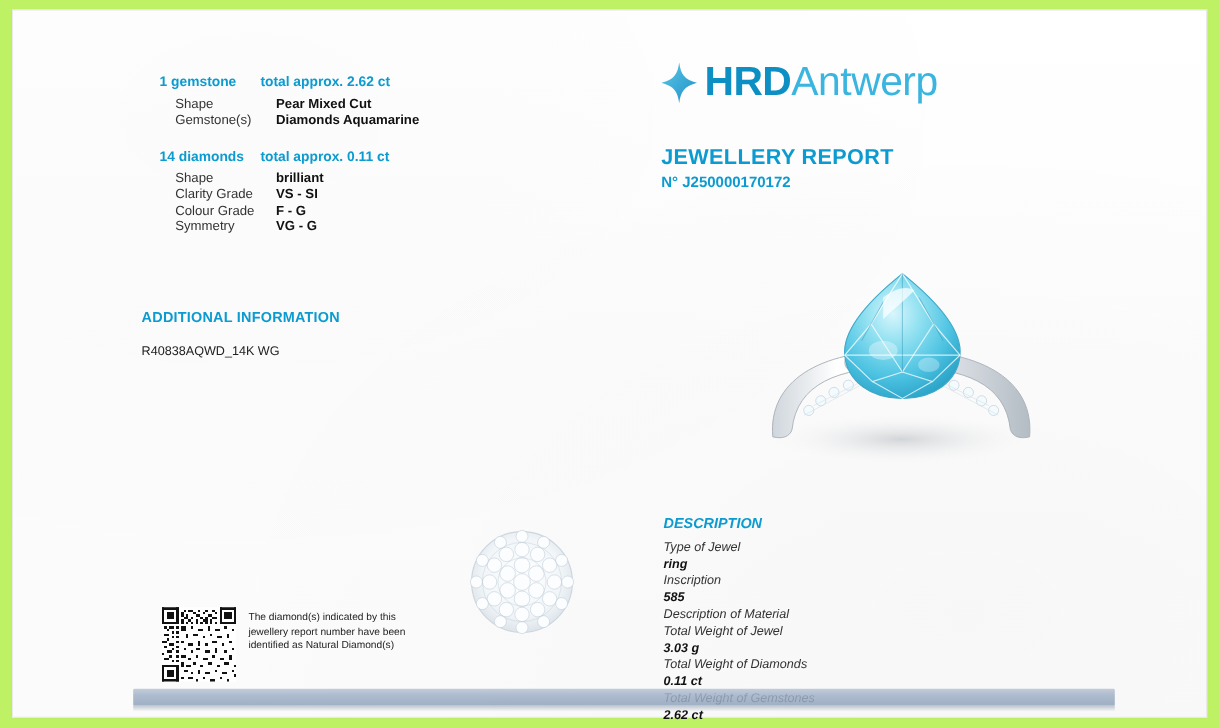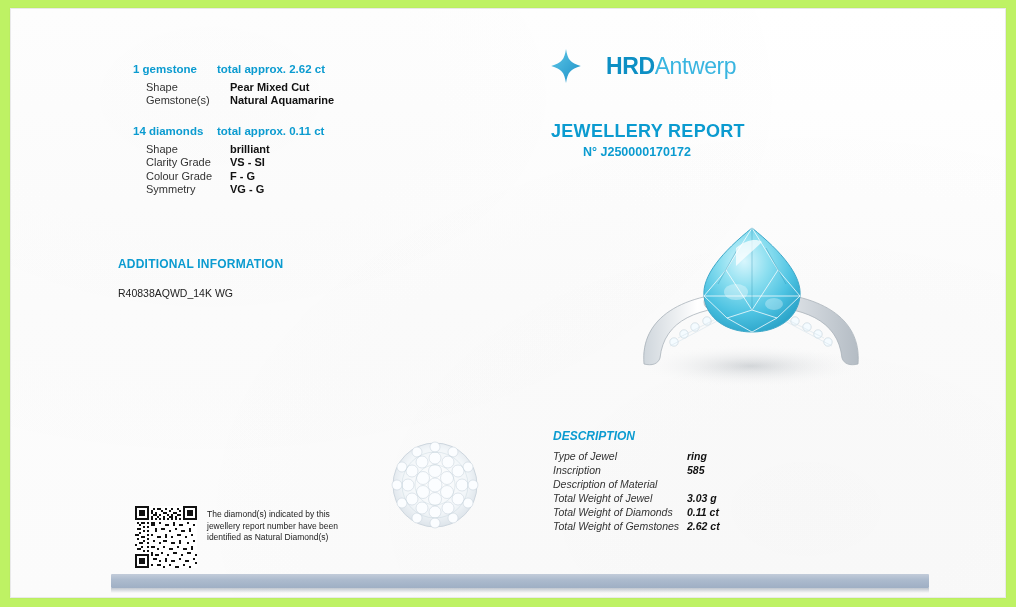--- a/index.html
+++ b/index.html
@@ -69,7 +69,7 @@
   }
   #logo .spark { width: 30px; height: 34px; }
   #logo .wordmark {
-    font-size: 23px; letter-spacing: -0.4px; white-space: nowrap; margin-left: 19px;
+    font-size: 34px; letter-spacing: -0.4px; white-space: nowrap;
   }
   #logo .wordmark .b { font-weight: bold; color: #0d8fc4; }
   #logo .wordmark .l { font-weight: normal; color: #39b5e0; }

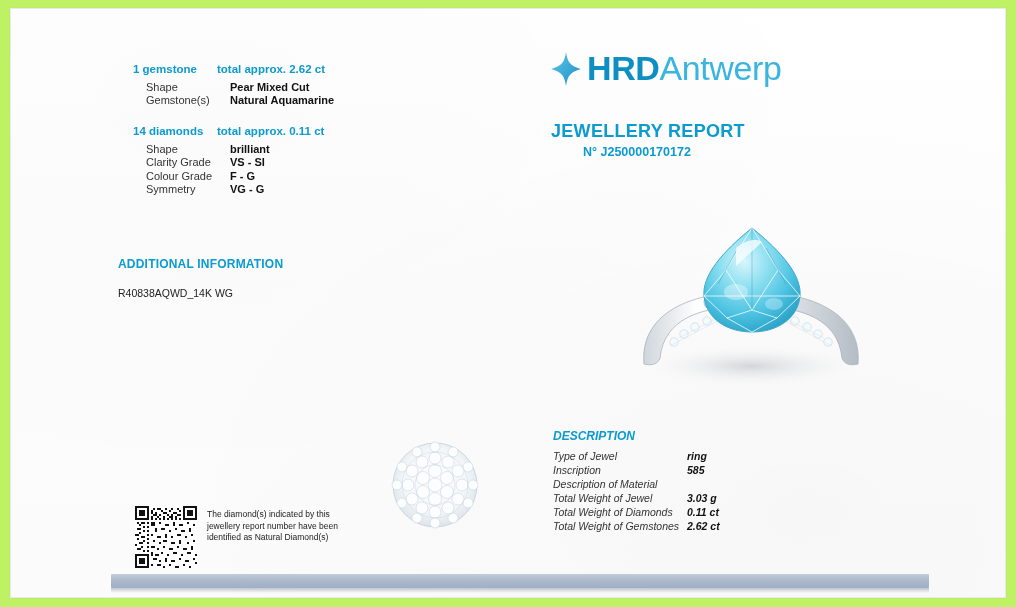--- a/index.html
+++ b/index.html
@@ -147,7 +147,7 @@
       </div>
       <div class="spec-row">
         <span class="lbl">Gemstone(s)</span>
-        <span class="val">Natural Aquamarine</span>
+        <span class="val">Diamonds Aquamarine</span>
       </div>
     </div>
 

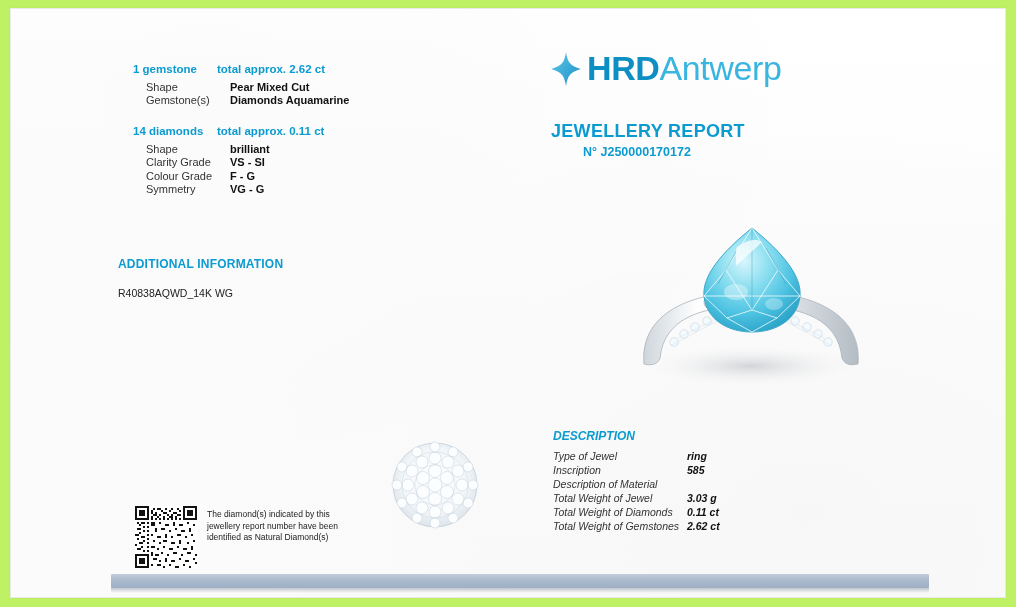--- a/index.html
+++ b/index.html
@@ -82,7 +82,7 @@
     color: #0b9bd0; font-weight: bold; font-size: 18px; letter-spacing: .3px;
   }
   #report .rnum {
-    color: #0b9bd0; font-weight: bold; font-size: 12.5px; margin-top: 3px; margin-left: 32px;
+    color: #0b9bd0; font-weight: bold; font-size: 12.5px; margin-top: 3px;
   }
 
   

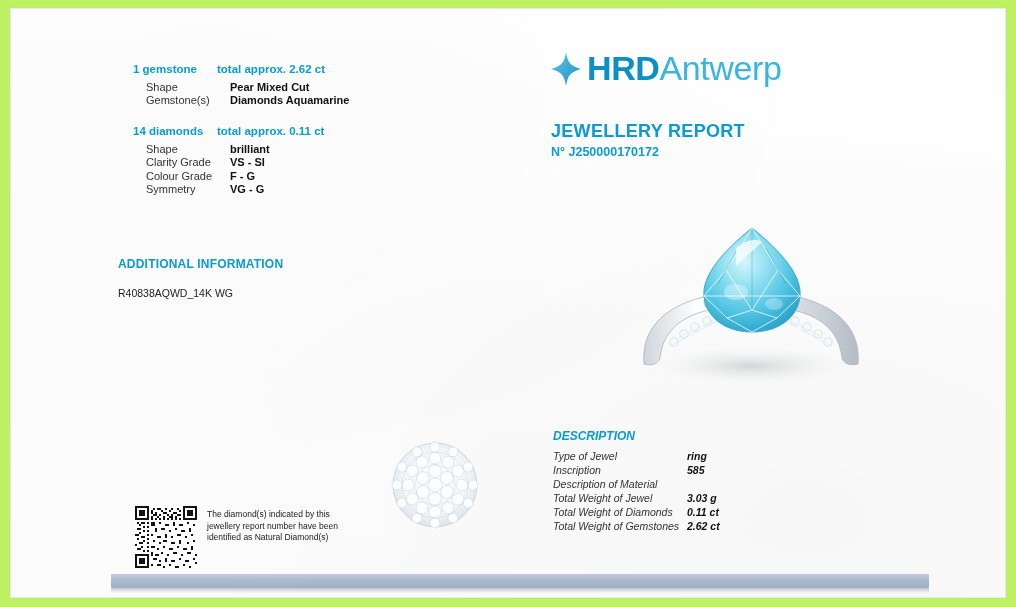--- a/index.html
+++ b/index.html
@@ -88,7 +88,7 @@
   
   #desc { position: absolute; left: 542px; top: 420px; width: 330px; font-size: 10.5px; font-style: italic; }
   #desc .title { color: #0b9bd0; font-weight: bold; font-size: 12px; margin-bottom: 6px; }
-  #desc .row { display: flex; line-height: 14px; }
+  #desc .row { display: flex; line-height: 14px; flex-direction: column; }
   #desc .row .lbl { width: 134px; color: #333; }
   #desc .row .val { font-weight: bold; color: #111; }
 

